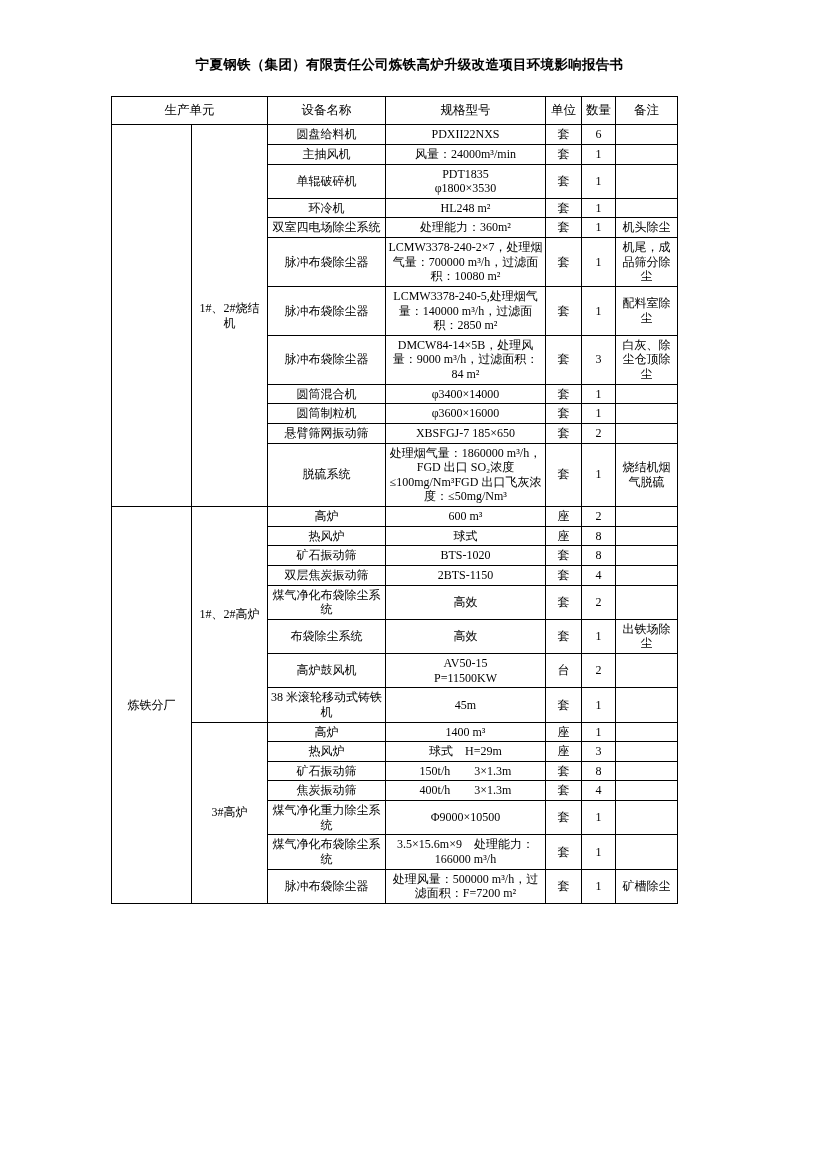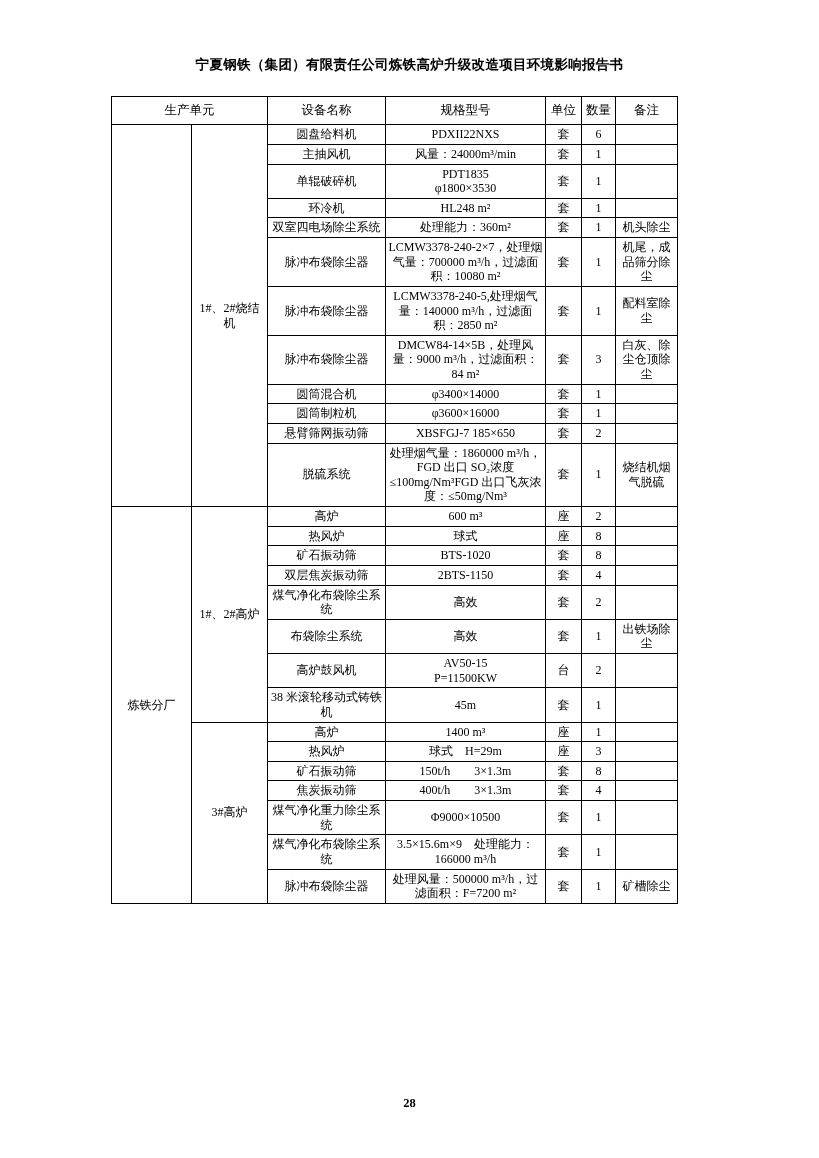--- a/index.html
+++ b/index.html
@@ -319,7 +319,6 @@
     </table>
   </div>
 
-  <div class="pagenum">28</div>
 
 </div>
 

